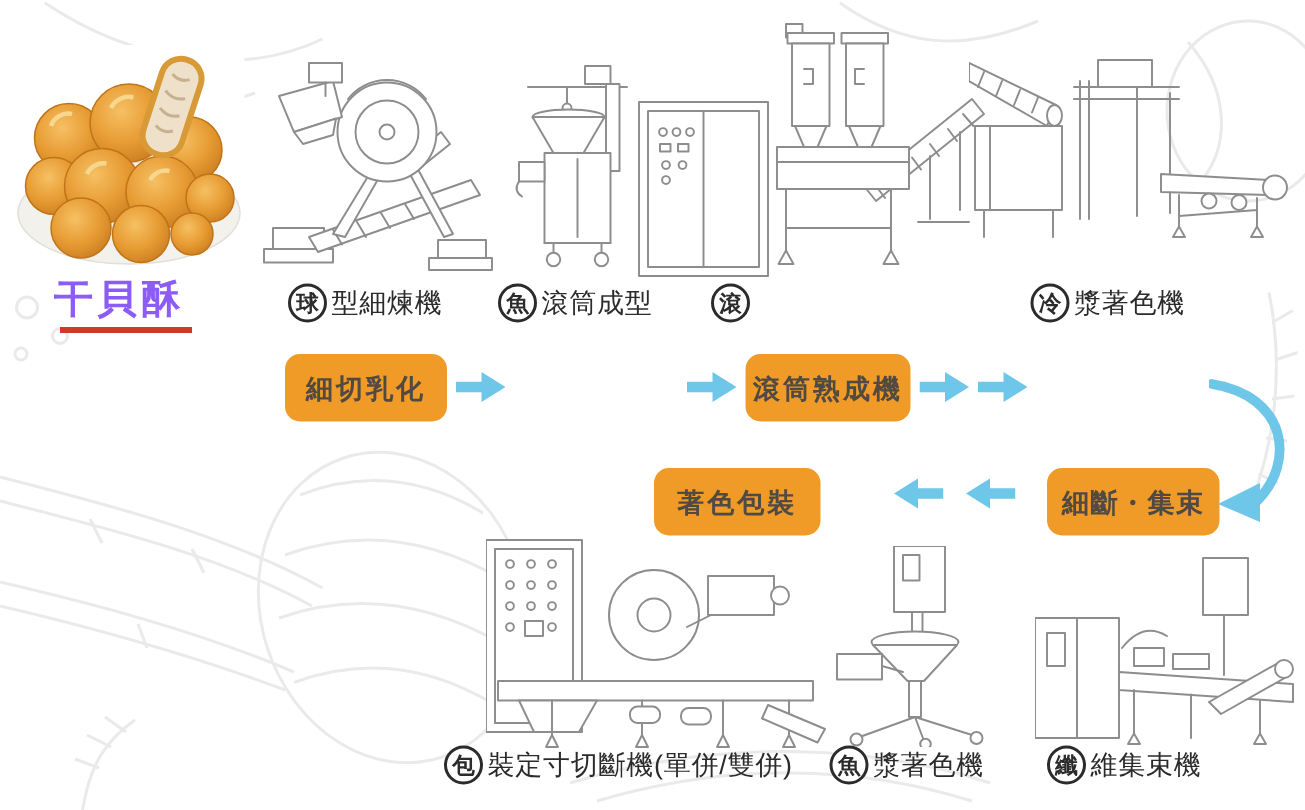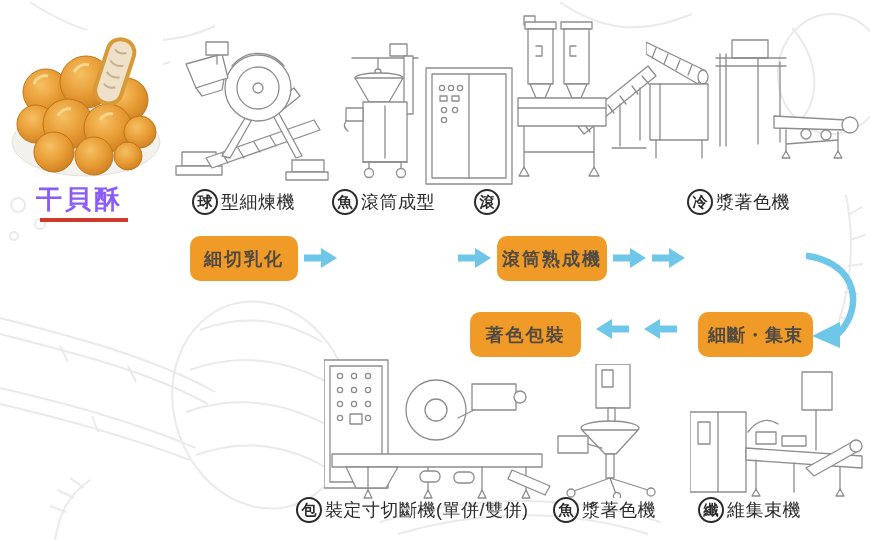--- a/index.html
+++ b/index.html
@@ -212,7 +212,7 @@
   <div class="fbox" style="left:190px;top:236px;width:108px">細切乳化</div>
   <div class="fbox" style="left:497px;top:236px;width:110px">滾筒熟成機</div>
 
-  <div class="fbox" style="left:470px;top:312px;width:111px">著色包裝</div>
+  <div class="fbox" style="left:436px;top:312px;width:111px">著色包裝</div>
   <div class="fbox" style="left:698px;top:312px;width:115px;letter-spacing:1px">細斷・集束</div>
 
   <svg class="arrow" style="left:304px;top:247px" viewBox="0 0 33 22">

